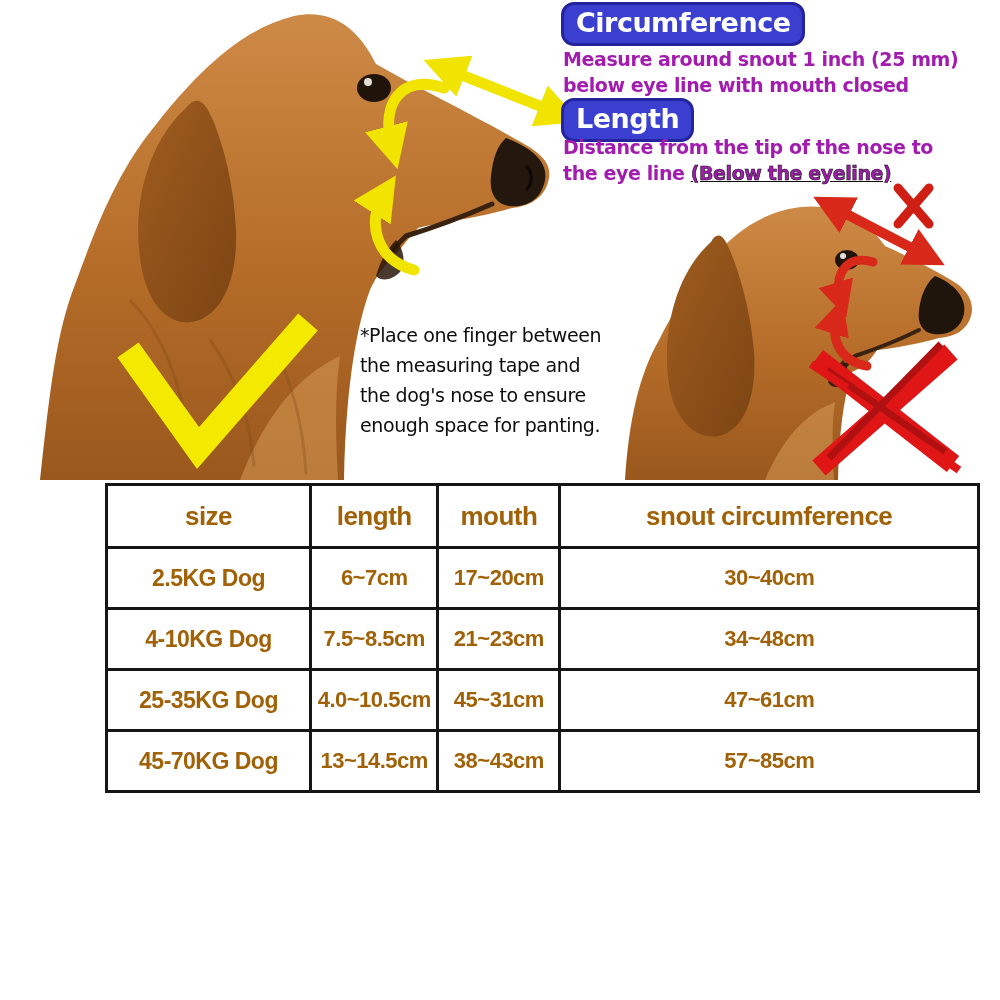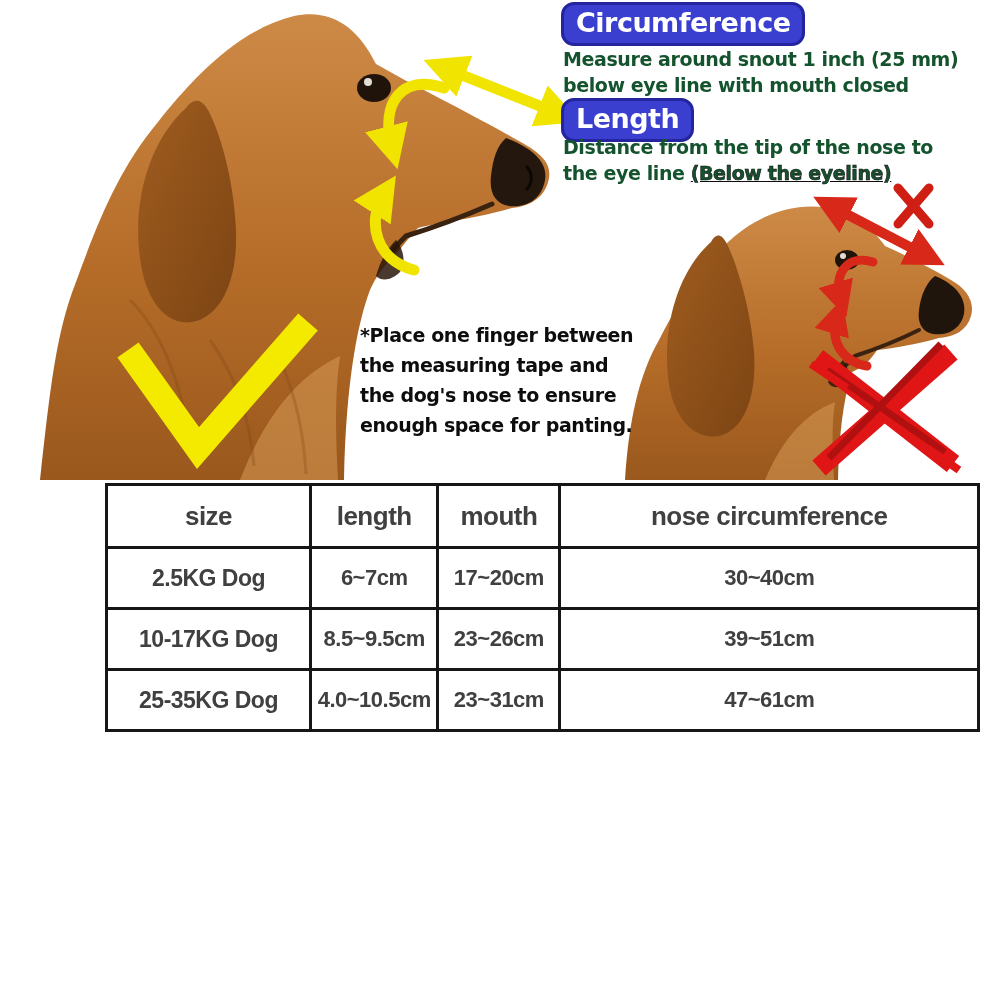--- a/index.html
+++ b/index.html
@@ -14,7 +14,7 @@
 
   
   .desc{position:absolute;white-space:pre-line;font-size:19px;font-weight:600;
-        letter-spacing:-0.4px;line-height:26px;color:#14532d;}
+        letter-spacing:-0.4px;line-height:26px;color:#a21caf;}
   .heavy{font-weight:bold;text-decoration:underline;-webkit-text-stroke:0.6px #0d0d0d;}
   .note{position:absolute;white-space:pre-line;font-size:19px;font-weight:700;
         letter-spacing:-0.4px;line-height:30px;color:#0d0d0d;}

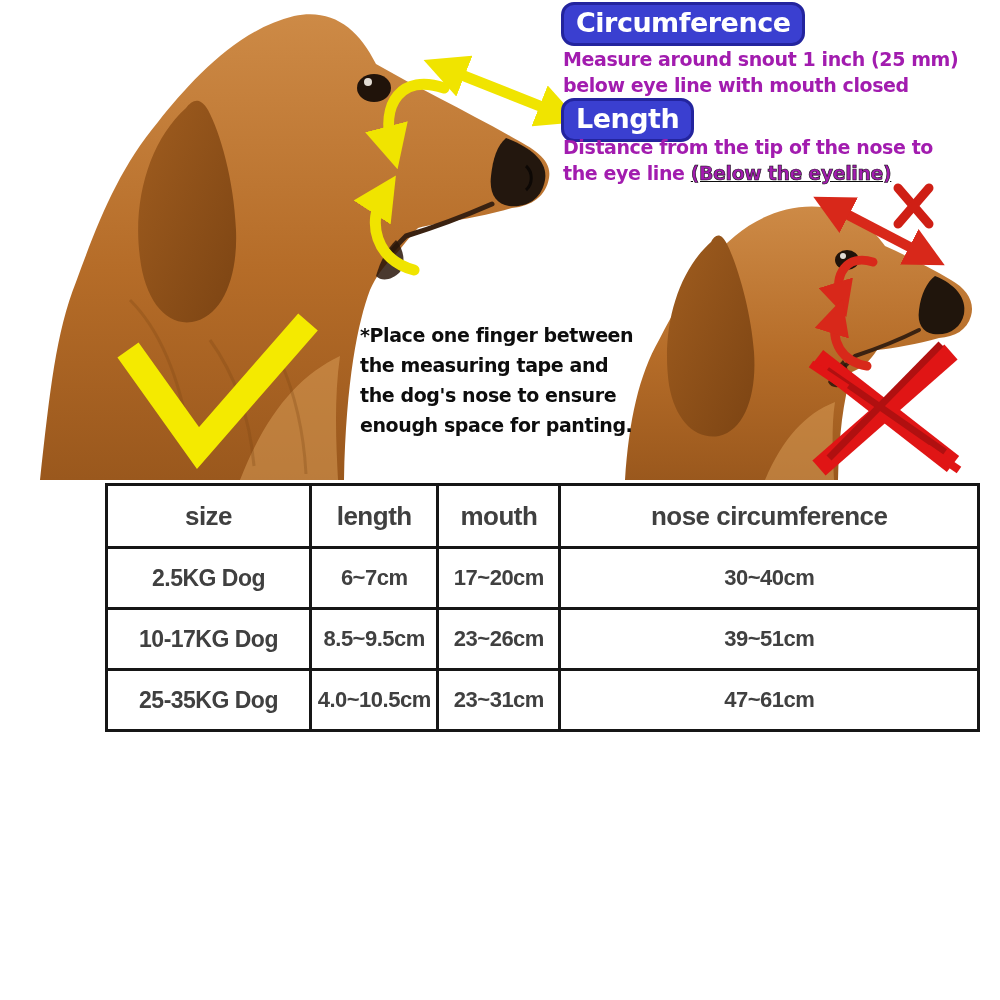--- a/index.html
+++ b/index.html
@@ -16,7 +16,7 @@
   .desc{position:absolute;white-space:pre-line;font-size:19px;font-weight:600;
         letter-spacing:-0.4px;line-height:26px;color:#a21caf;}
   .heavy{font-weight:bold;text-decoration:underline;-webkit-text-stroke:0.6px #0d0d0d;}
-  .note{position:absolute;white-space:pre-line;font-size:19px;font-weight:700;
+  .note{position:absolute;white-space:pre-line;font-size:19px;font-weight:400;
         letter-spacing:-0.4px;line-height:30px;color:#0d0d0d;}
 
   

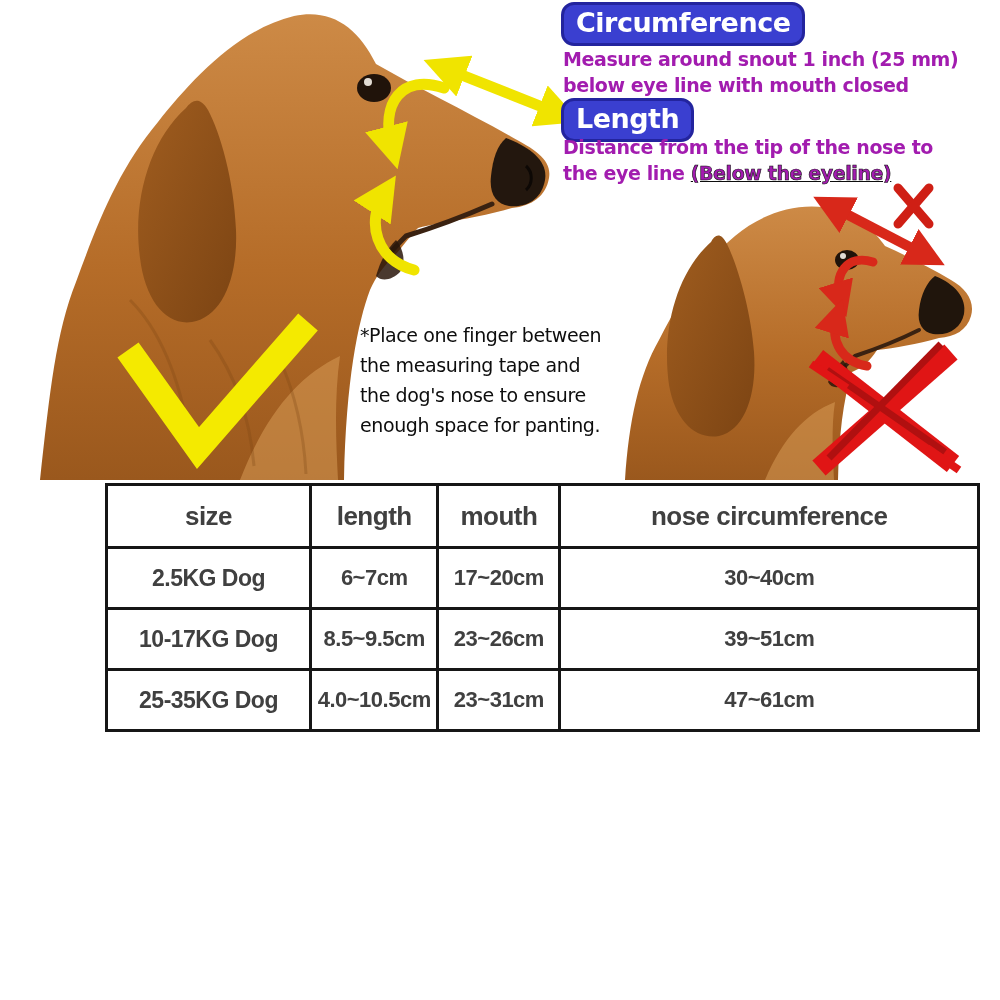--- a/index.html
+++ b/index.html
@@ -23,7 +23,7 @@
   .size-table{position:absolute;left:65px;top:483px;width:875px;border-collapse:collapse;
               table-layout:fixed;background:#fff;}
   .size-table th,.size-table td{border:3px solid #161616;text-align:center;vertical-align:middle;
-              font-family:"Liberation Sans",sans-serif;color:#404040;padding:0;}
+              font-family:"Liberation Sans",sans-serif;color:#a16207;padding:0;}
   .size-table th{font-size:26px;font-weight:bold;height:60px;letter-spacing:-0.5px;}
   .size-table td{font-size:22px;font-weight:bold;height:58px;letter-spacing:-0.5px;}
   .size-table td.c-size{font-size:23px;}

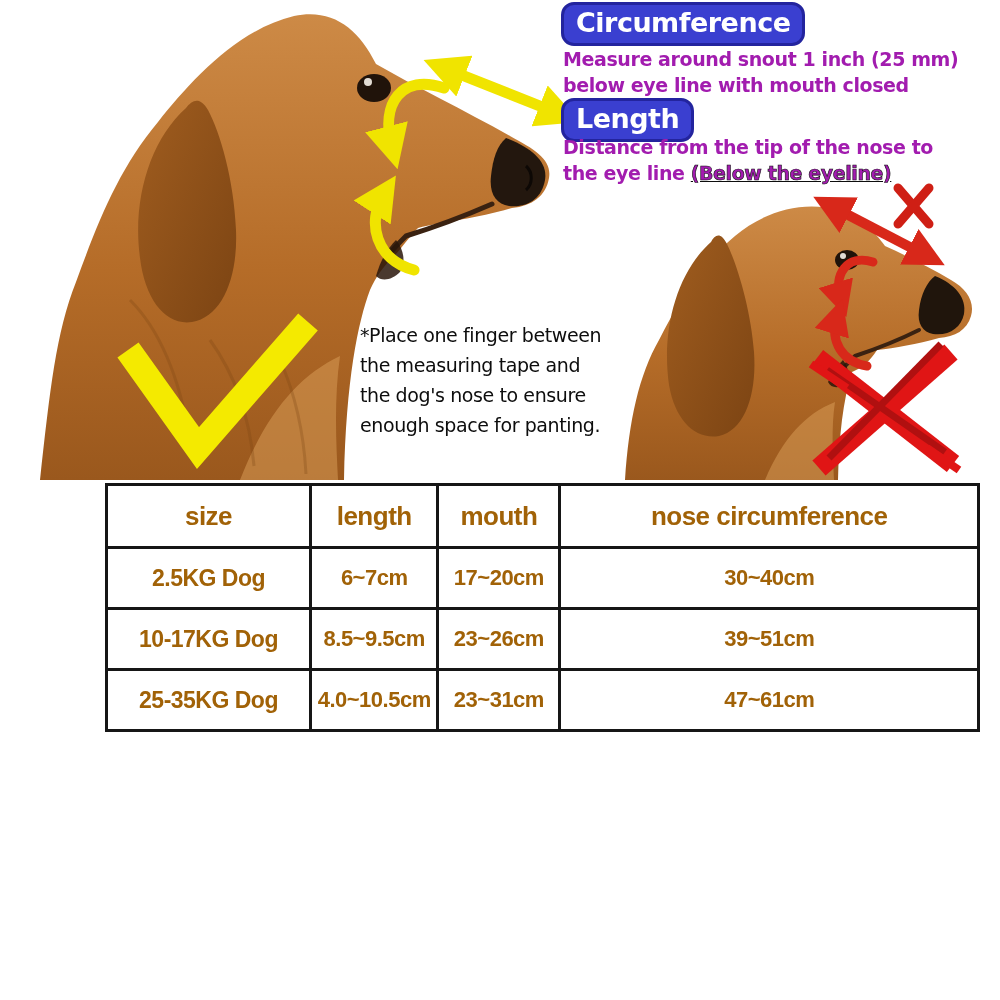--- a/index.html
+++ b/index.html
@@ -194,7 +194,7 @@
         <th>size</th>
         <th>length</th>
         <th>mouth</th>
-        <th>nose circumference</th>
+        <th>snout circumference</th>
       </tr>
     </thead>
     <tbody>

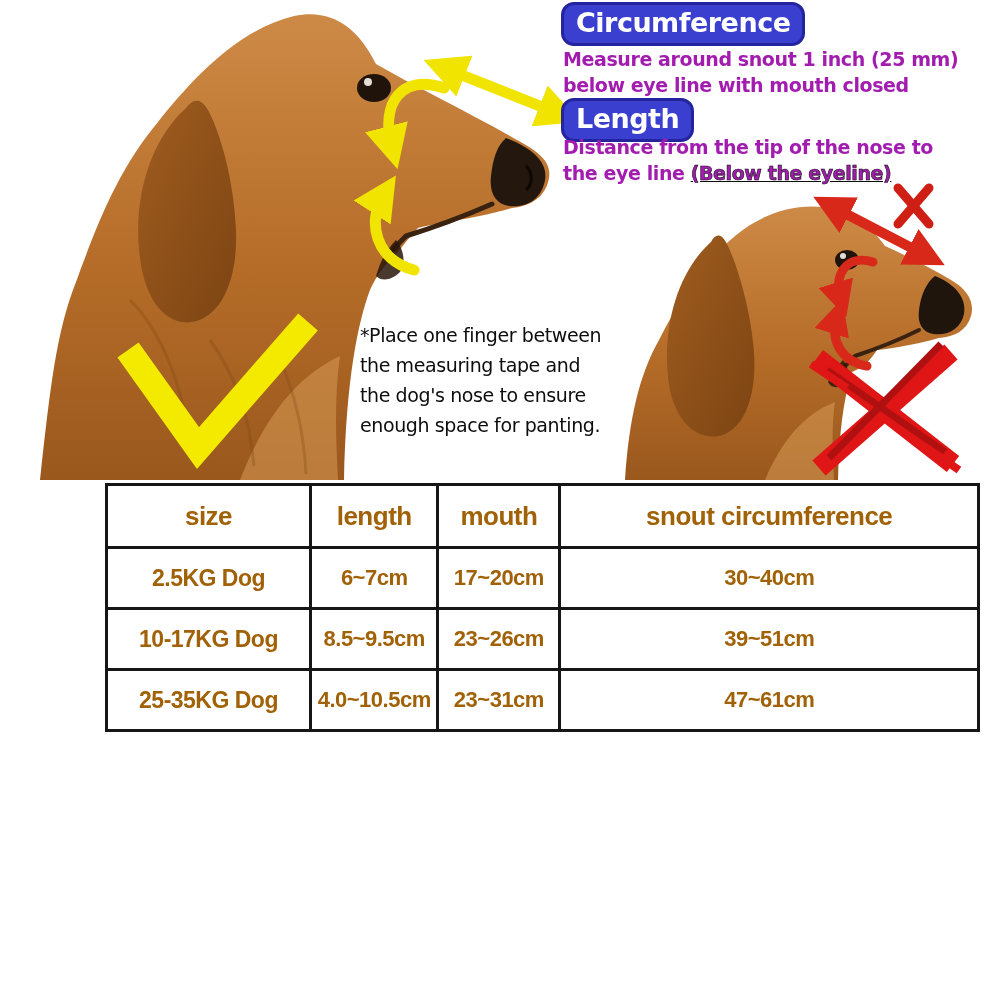--- a/index.html
+++ b/index.html
@@ -205,6 +205,12 @@
         <td>30~40cm</td>
       </tr>
       <tr>
+        <td class="c-size">4-10KG Dog</td>
+        <td>7.5~8.5cm</td>
+        <td>21~23cm</td>
+        <td>34~48cm</td>
+      </tr>
+      <tr>
         <td class="c-size">10-17KG Dog</td>
         <td>8.5~9.5cm</td>
         <td>23~26cm</td>

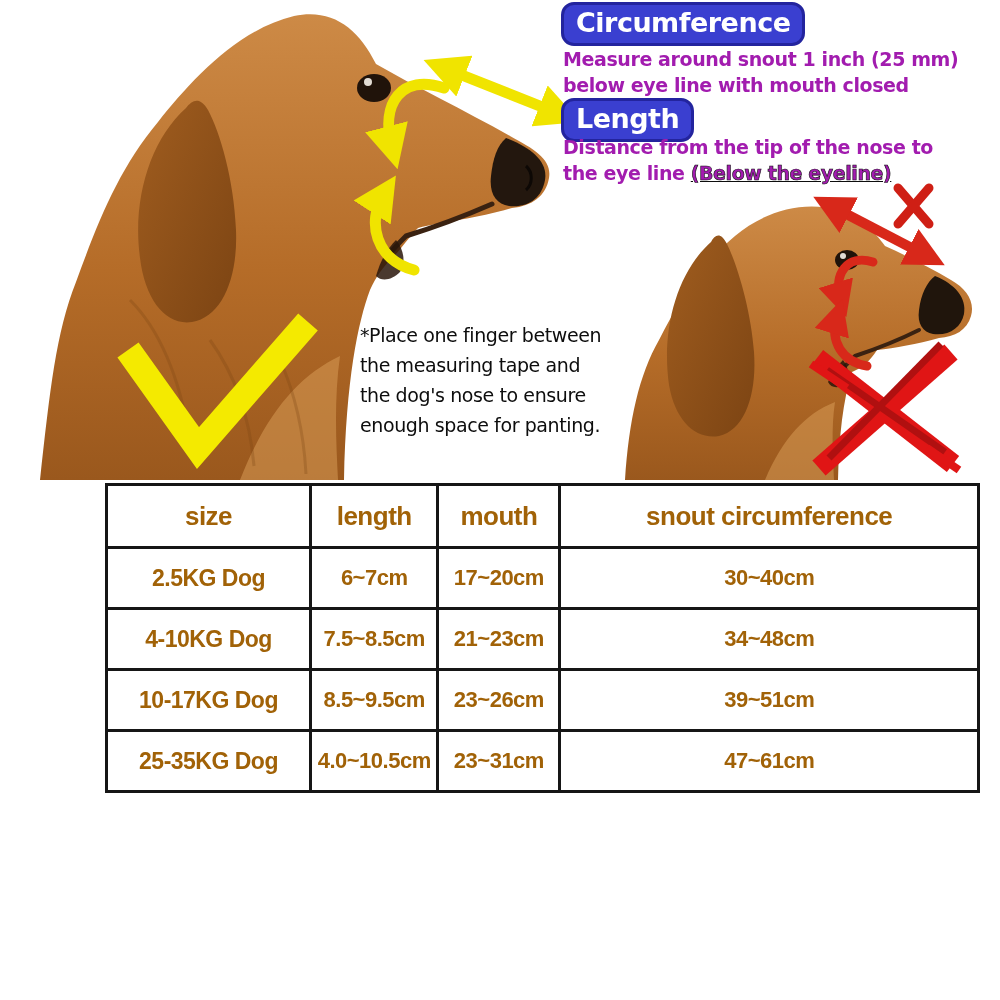--- a/index.html
+++ b/index.html
@@ -211,12 +211,6 @@
         <td>34~48cm</td>
       </tr>
       <tr>
-        <td class="c-size">10-17KG Dog</td>
-        <td>8.5~9.5cm</td>
-        <td>23~26cm</td>
-        <td>39~51cm</td>
-      </tr>
-      <tr>
         <td class="c-size">25-35KG Dog</td>
         <td>4.0~10.5cm</td>
         <td>23~31cm</td>

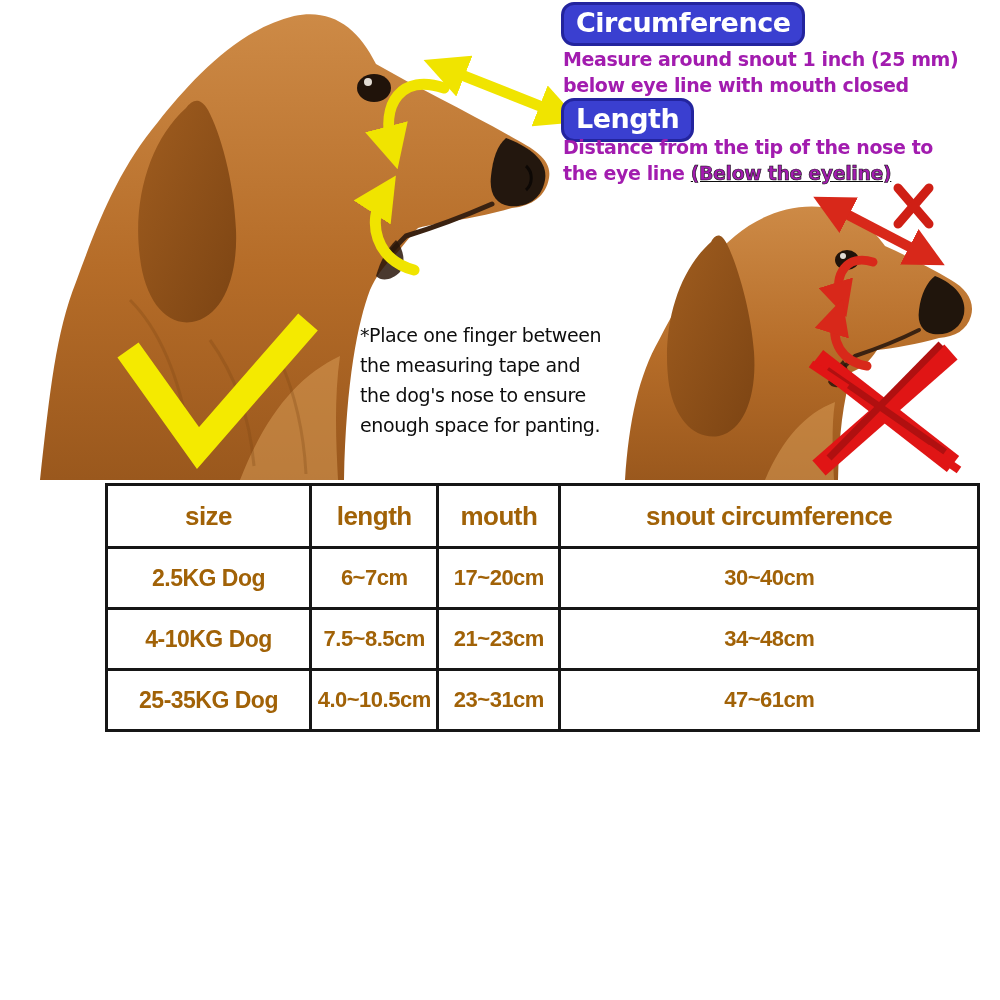--- a/index.html
+++ b/index.html
@@ -213,7 +213,7 @@
       <tr>
         <td class="c-size">25-35KG Dog</td>
         <td>4.0~10.5cm</td>
-        <td>23~31cm</td>
+        <td>45~31cm</td>
         <td>47~61cm</td>
       </tr>
     </tbody>

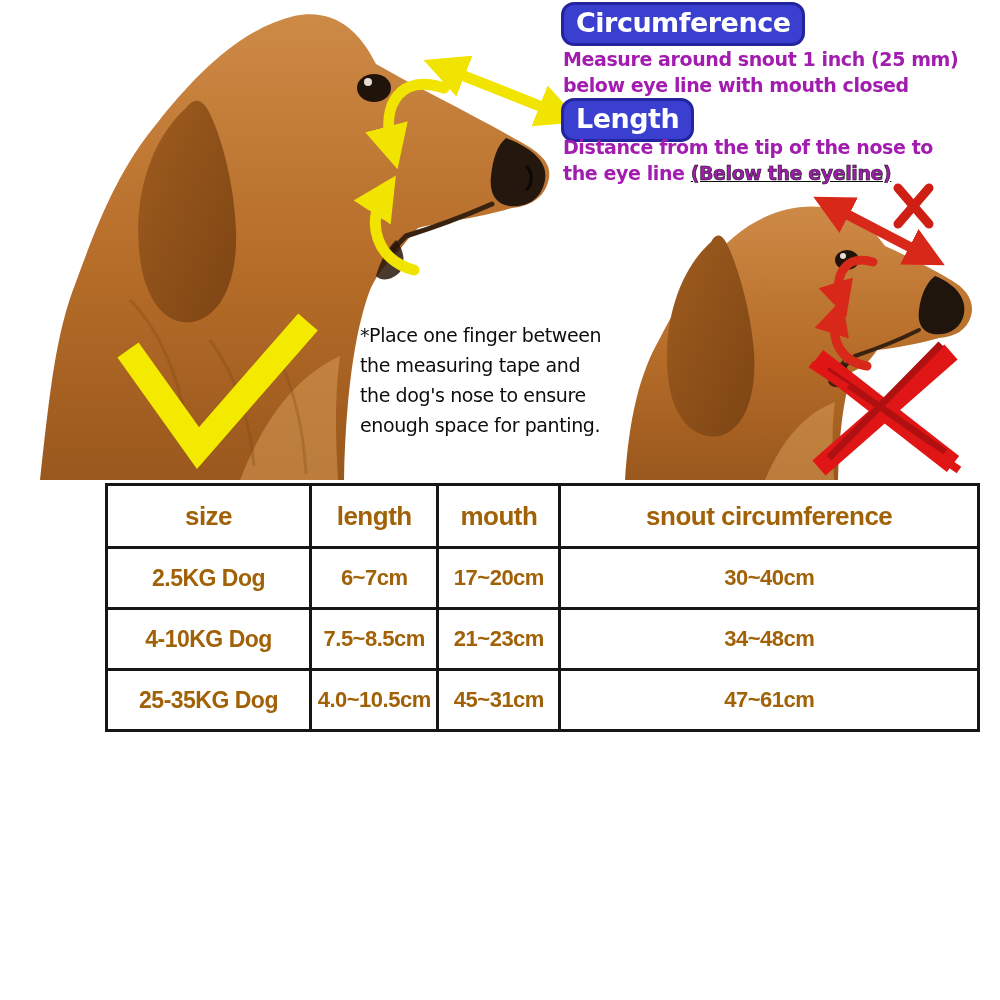--- a/index.html
+++ b/index.html
@@ -216,6 +216,12 @@
         <td>45~31cm</td>
         <td>47~61cm</td>
       </tr>
+      <tr>
+        <td class="c-size">45-70KG Dog</td>
+        <td>13~14.5cm</td>
+        <td>38~43cm</td>
+        <td>57~85cm</td>
+      </tr>
     </tbody>
   </table>
 

